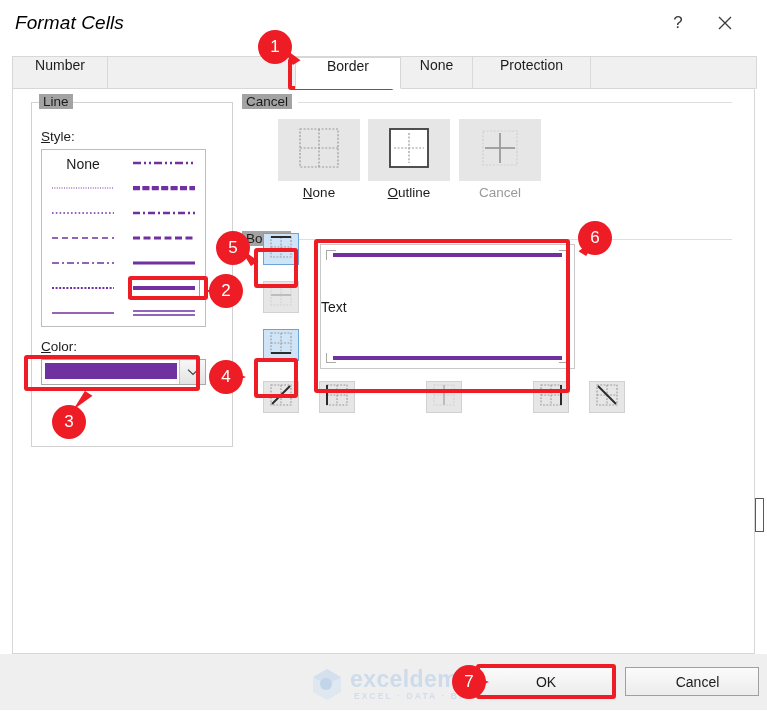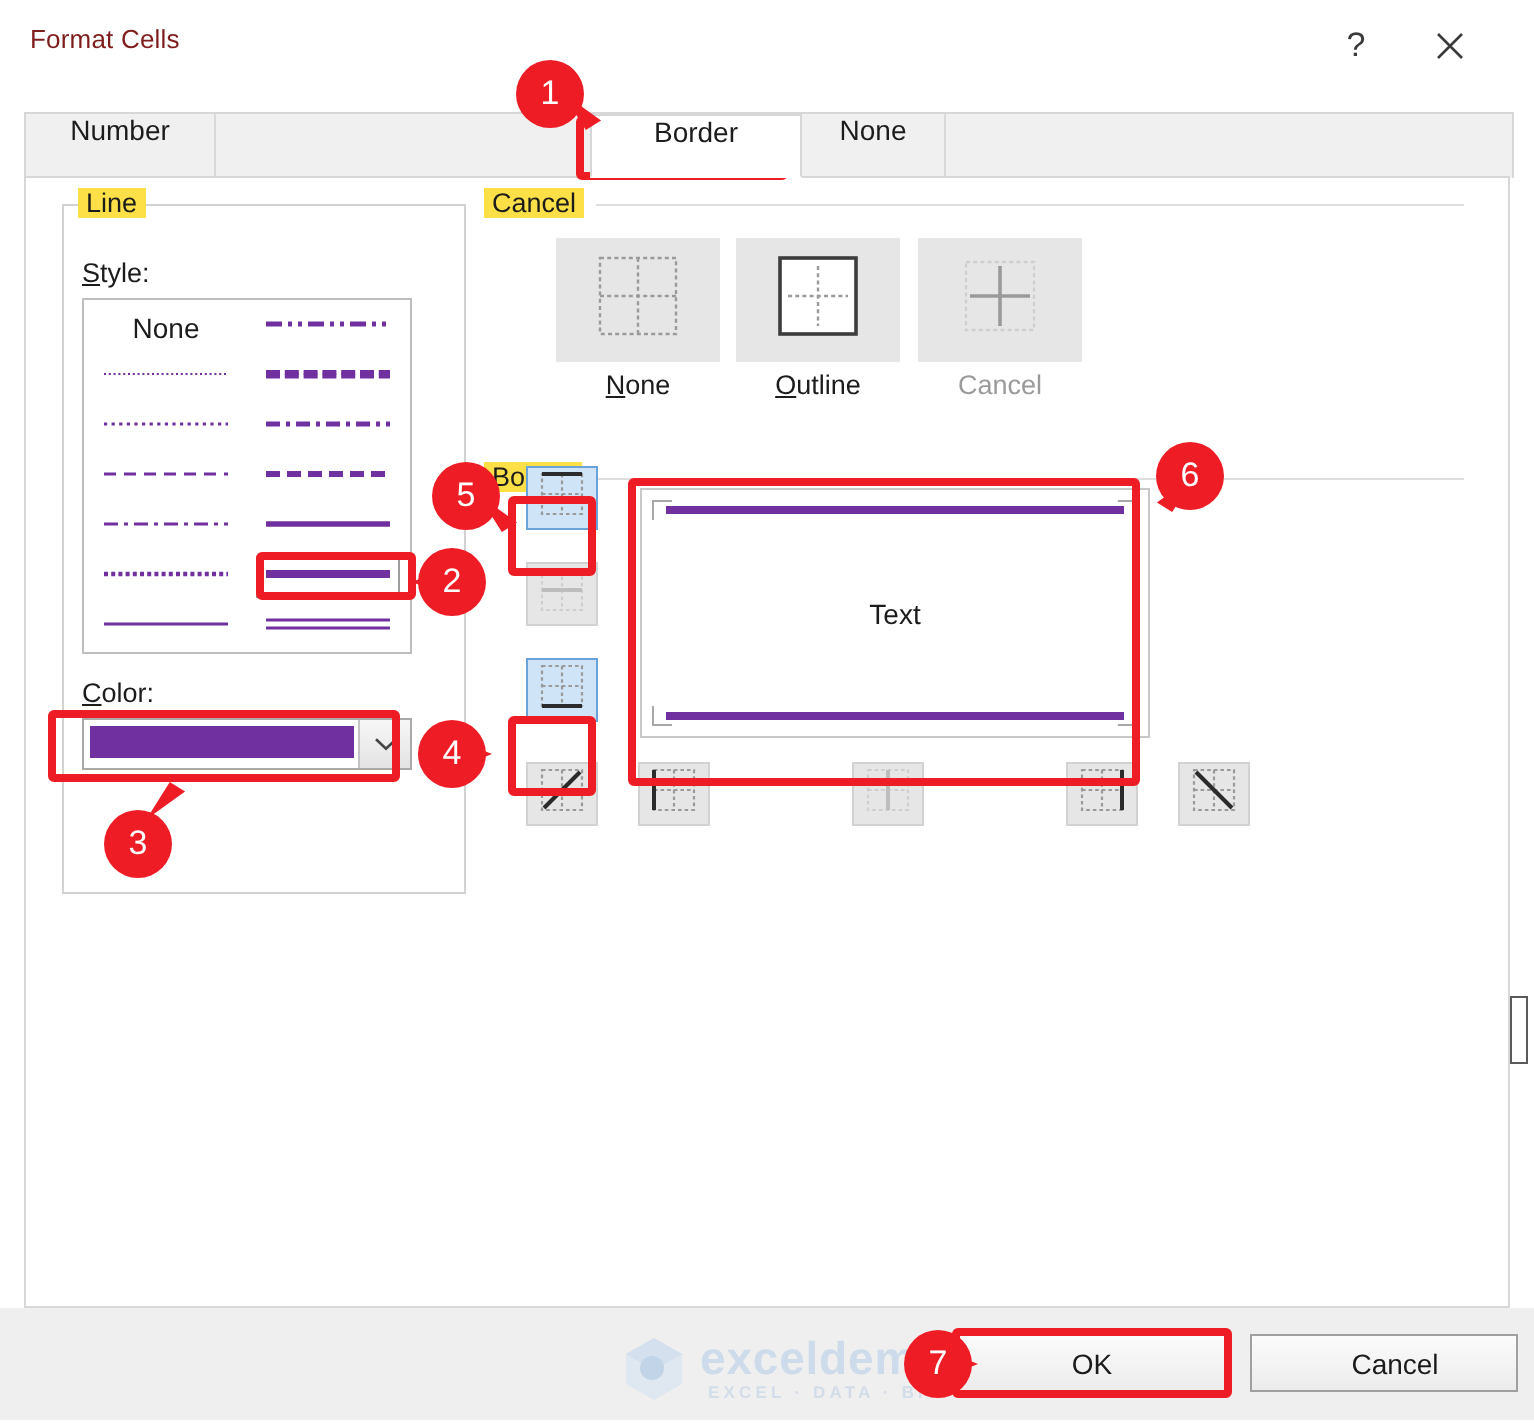--- a/index.html
+++ b/index.html
@@ -31,9 +31,10 @@
   .title-text {
     position: absolute;
     left: 15px; top: 12px;
-    font-size: 13px;
-    color: #7f1d1d;
+    font-size: 19px;
+    color: #000000;
     letter-spacing: .1px;
+    font-style: italic;
   }
   .win-btn {
     position: absolute;

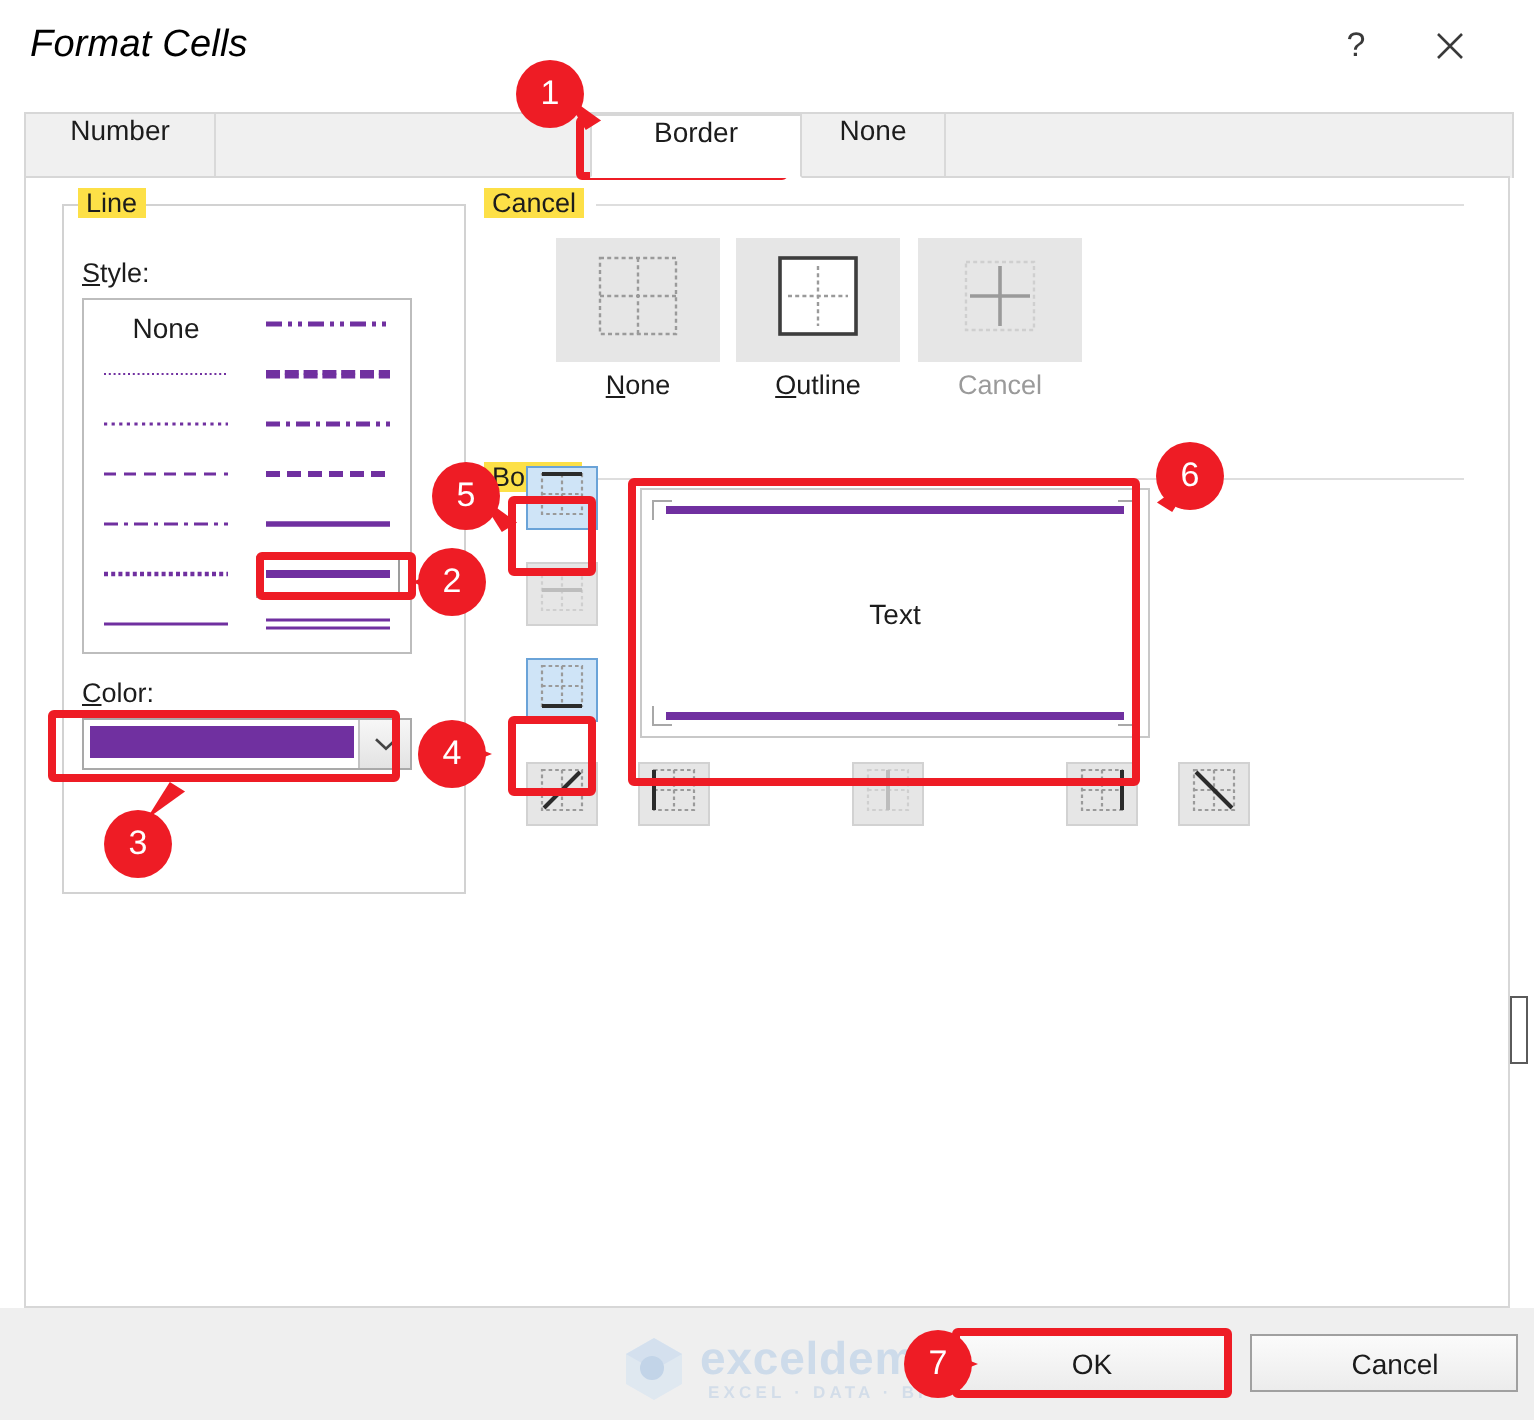--- a/index.html
+++ b/index.html
@@ -387,6 +387,9 @@
       </div>
       <div class="tab" style="left: 388px; width: 72px;">
         <span>None</span>
+      </div>
+      <div class="tab" style="left: 460px; width: 118px;">
+        <span>Protection</span>
       </div>
     </div>
 

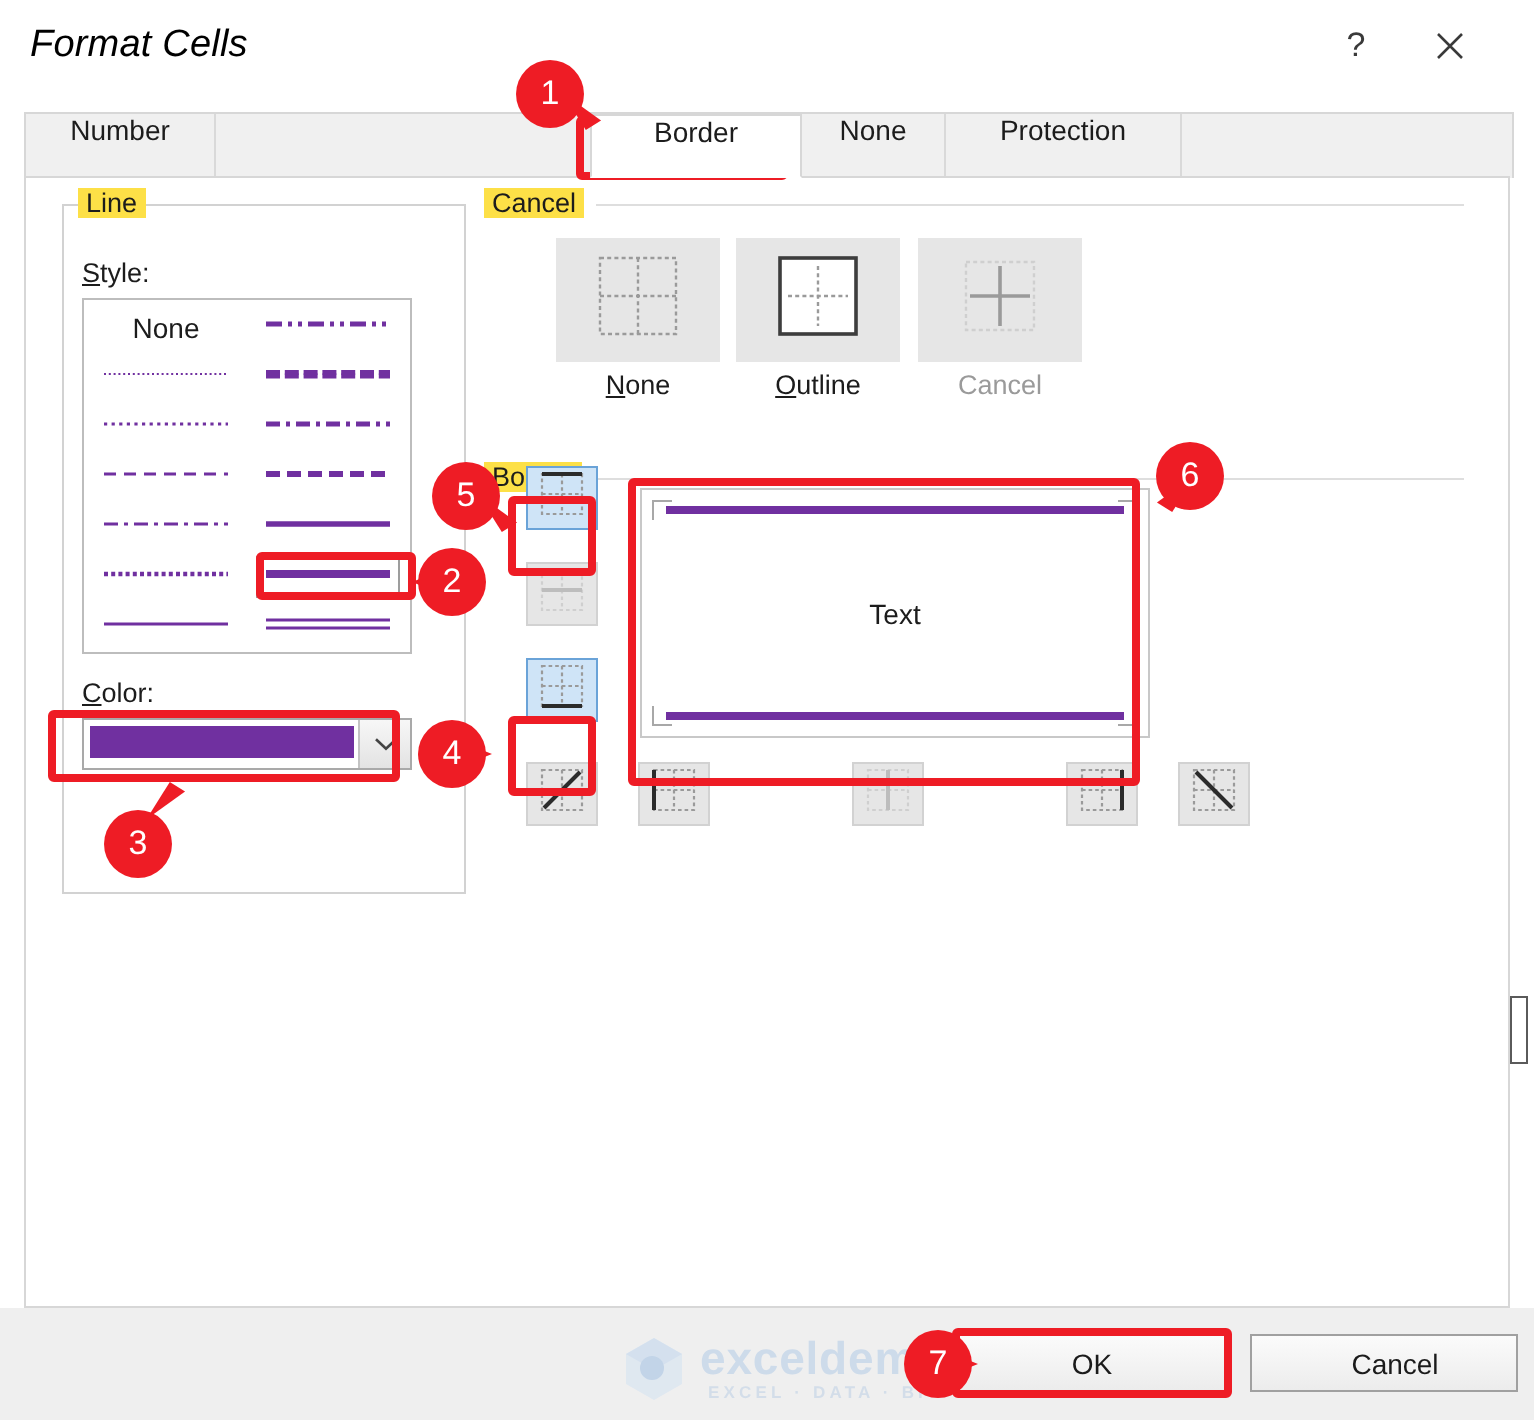--- a/index.html
+++ b/index.html
@@ -97,7 +97,7 @@
   }
   .group-caption {
     position: absolute;
-    background: #fde047;
+    background: #a3a3a3;
     font-size: 13.5px;
     color: #1c1c1c;
     padding: 0 4px;

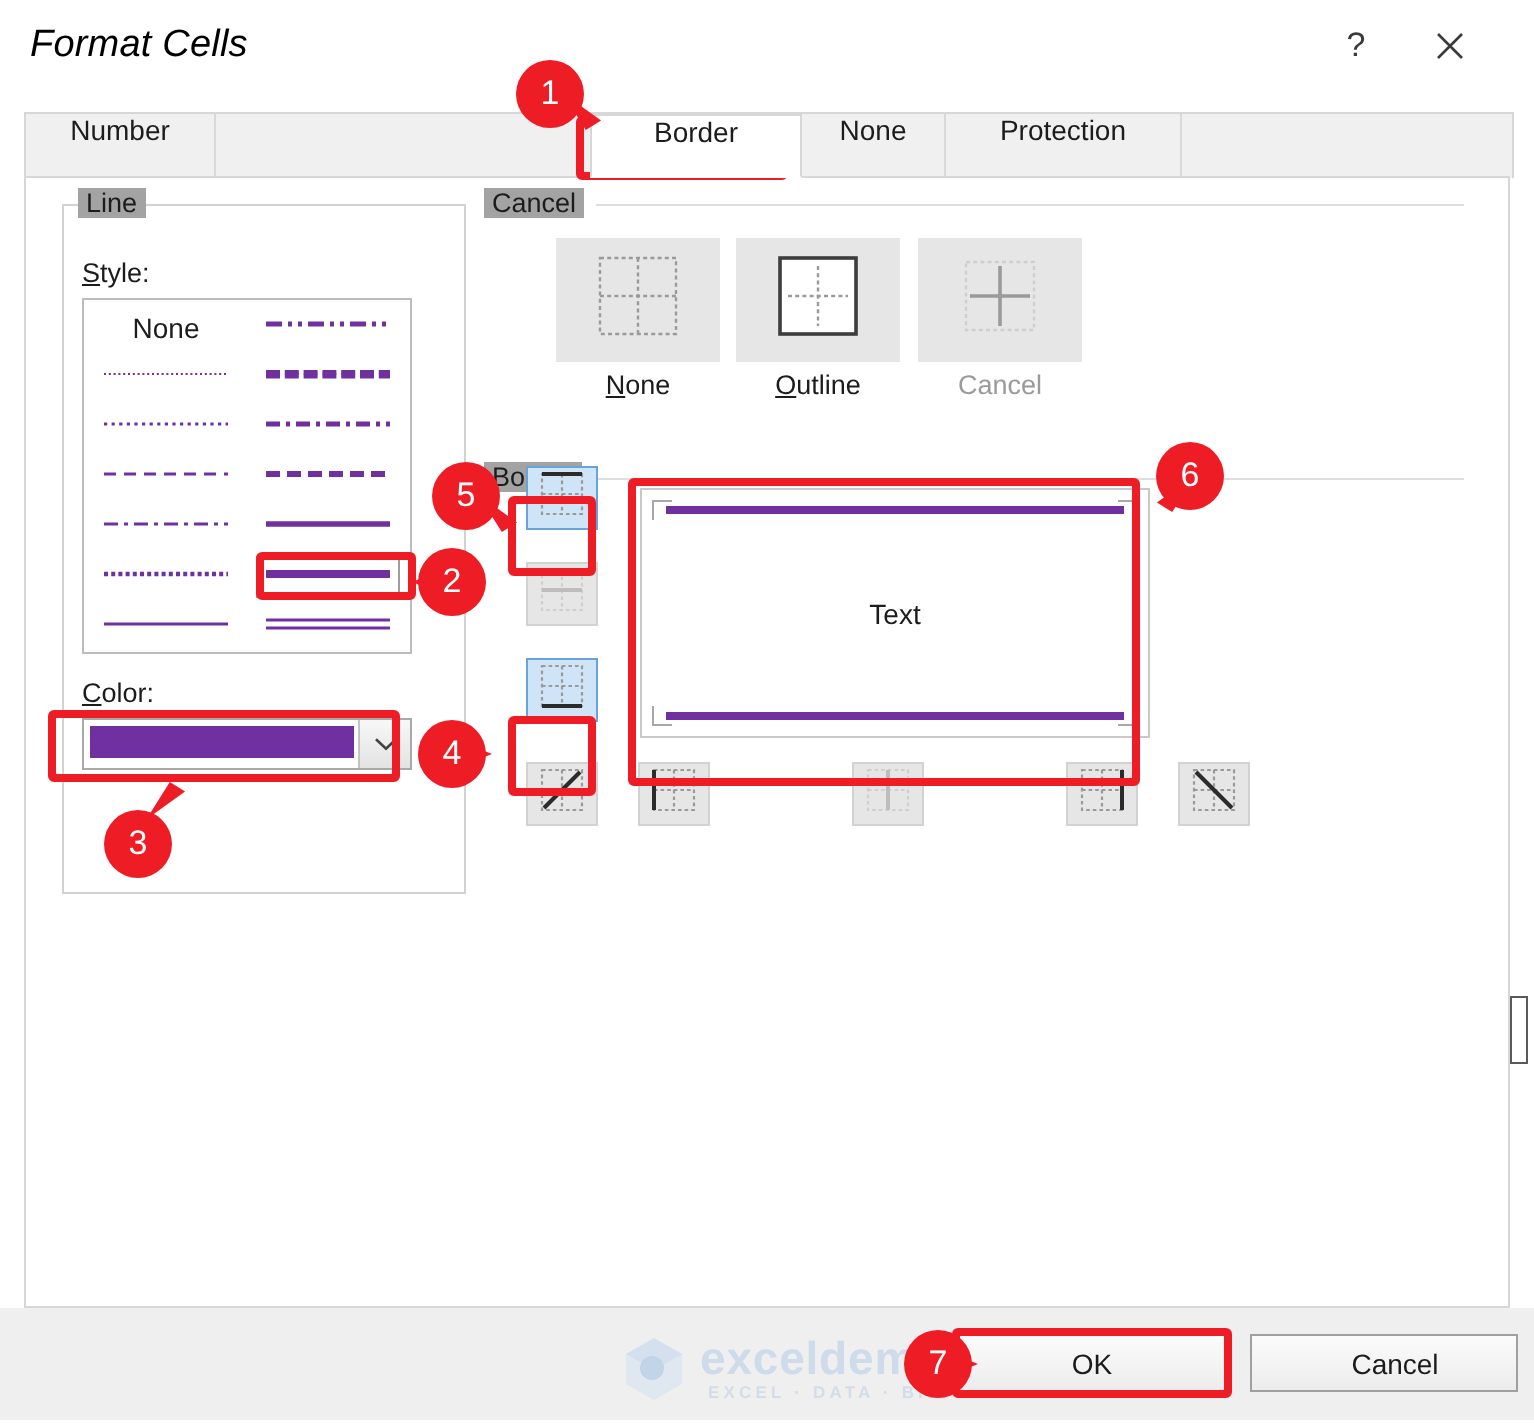--- a/index.html
+++ b/index.html
@@ -250,7 +250,7 @@
     left: 0; right: 0;
     top: 50%;
     transform: translateY(-50%);
-    text-align: center;
+    text-align: left;
     font-size: 14px;
     color: #1c1c1c;
   }

